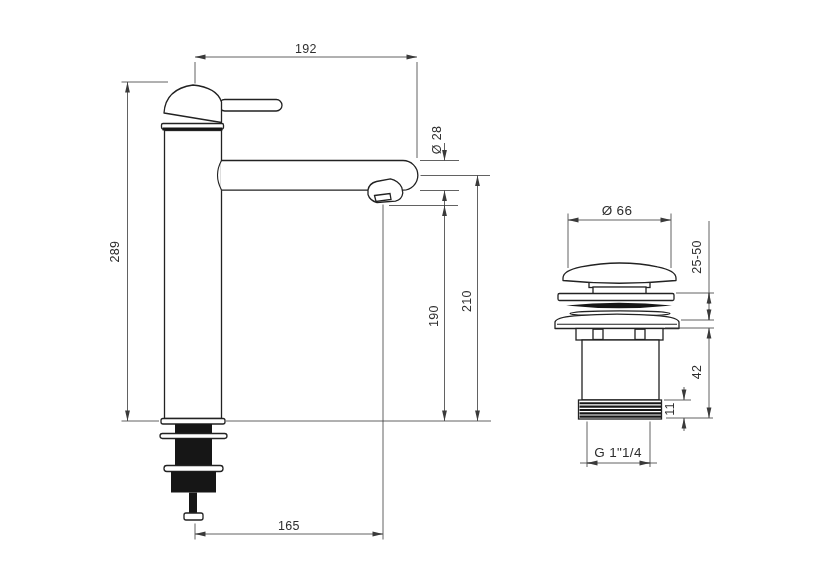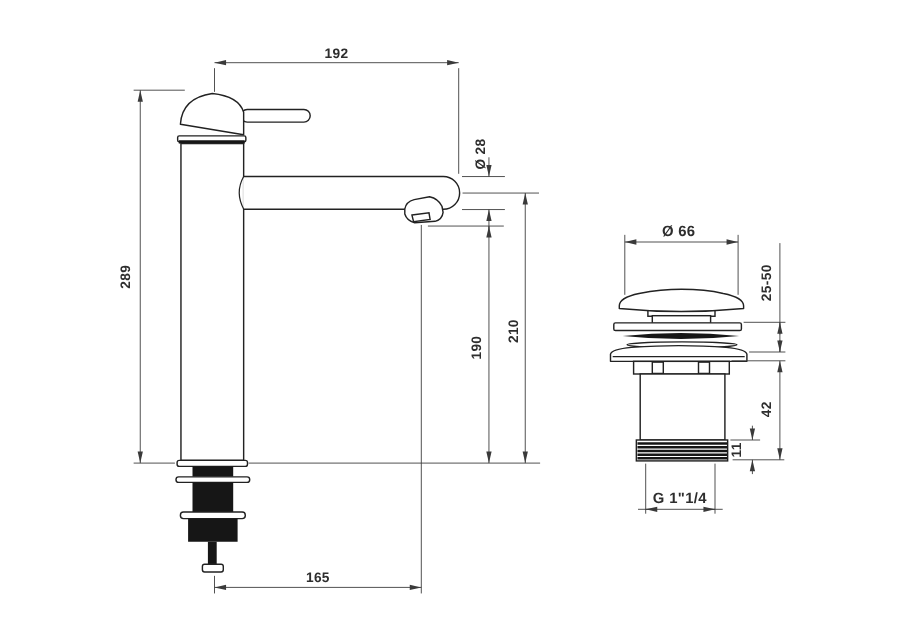--- a/index.html
+++ b/index.html
@@ -4,7 +4,7 @@
 <style>
   html,body{margin:0;padding:0;background:#fff;}
   .sheet{position:relative;width:716px;height:584px;background:#ffffff;overflow:hidden;
-         font-family:"Liberation Sans", sans-serif;font-weight:bold;}
+         font-family:"Liberation Sans", sans-serif;}
   svg{position:absolute;top:0;left:0;}
   .obj{fill:#ffffff;stroke:#222222;stroke-width:1.3;}
   .objthin{fill:none;stroke:#222222;stroke-width:1.1;}

